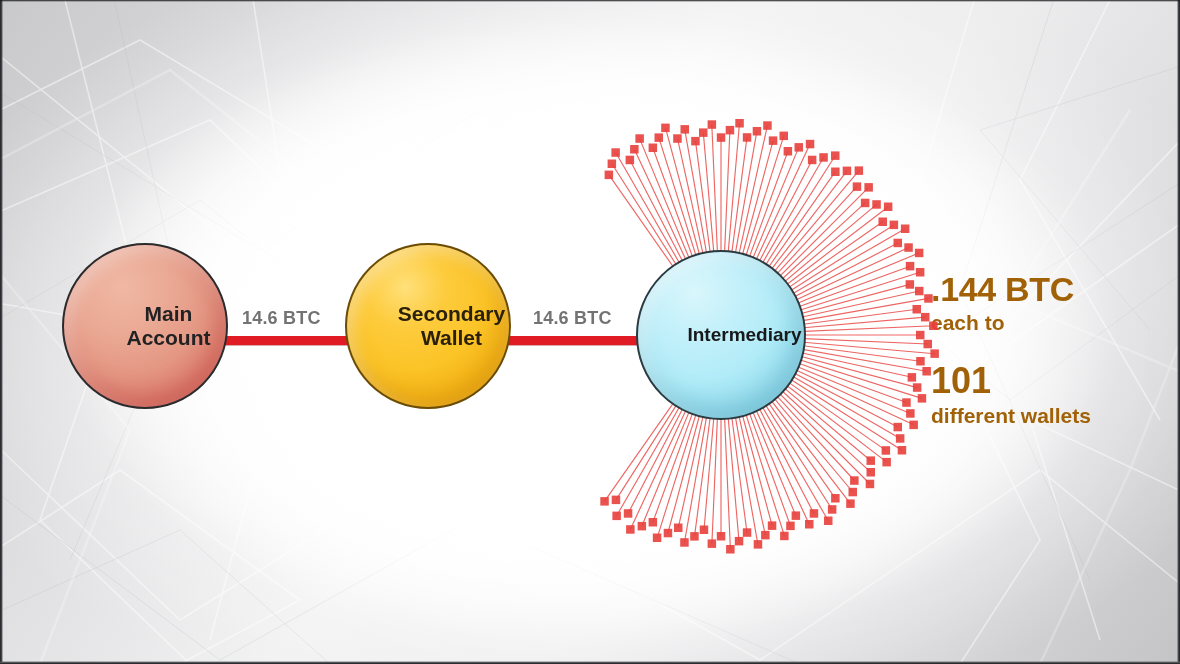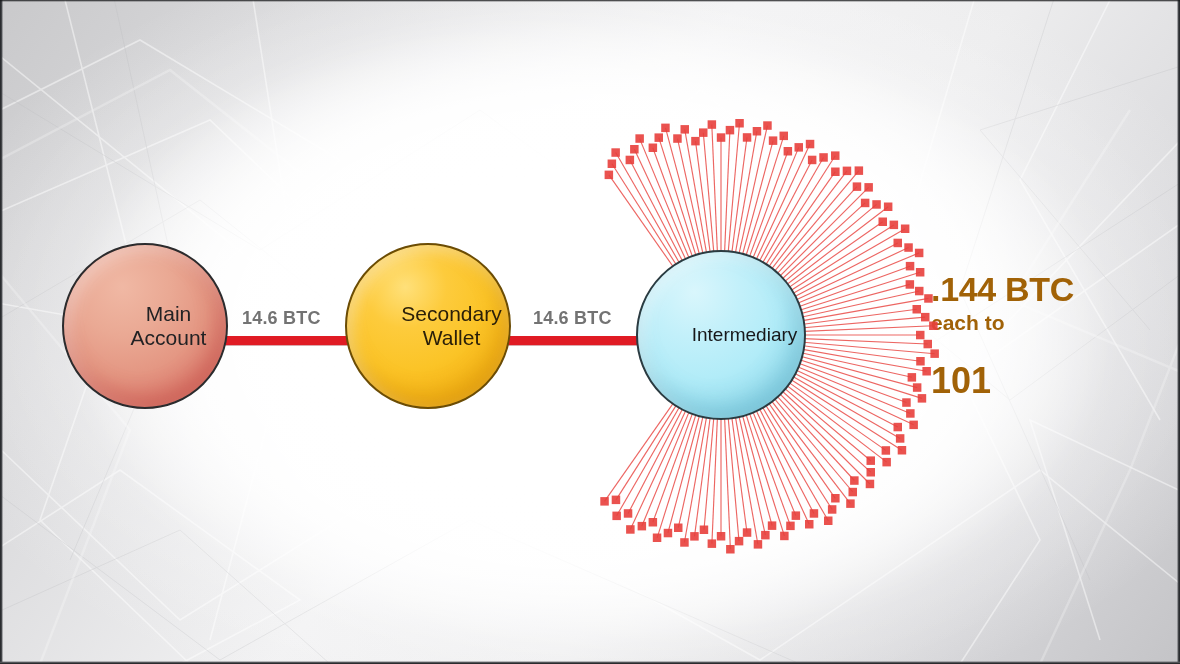--- a/index.html
+++ b/index.html
@@ -73,7 +73,7 @@
     box-sizing: border-box;
   }
   .node-label {
-    font-weight: normal;
+    font-weight: bold;
     line-height: 1.12;
     white-space: pre-line;
     position: relative;

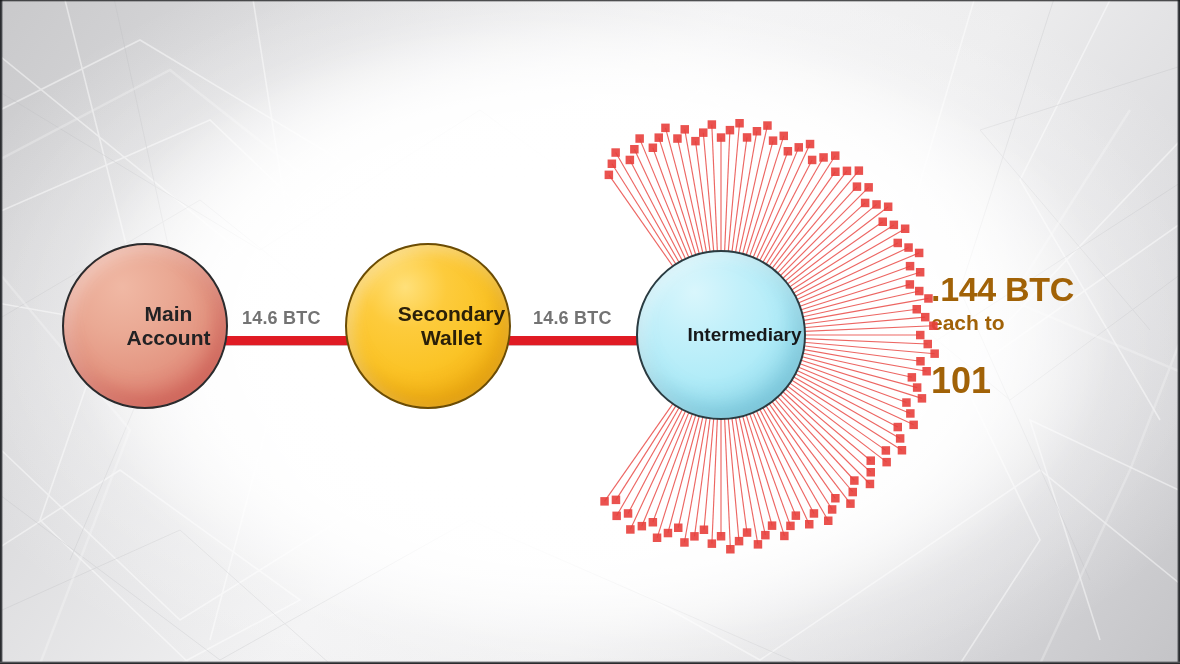--- a/index.html
+++ b/index.html
@@ -423,6 +423,7 @@
       <div id="payout-amount">.144 BTC</div>
       <div id="payout-eachto">each to</div>
       <div id="payout-count">101</div>
+      <div id="payout-wallets">different wallets</div>
     </div>
 
   </div>

